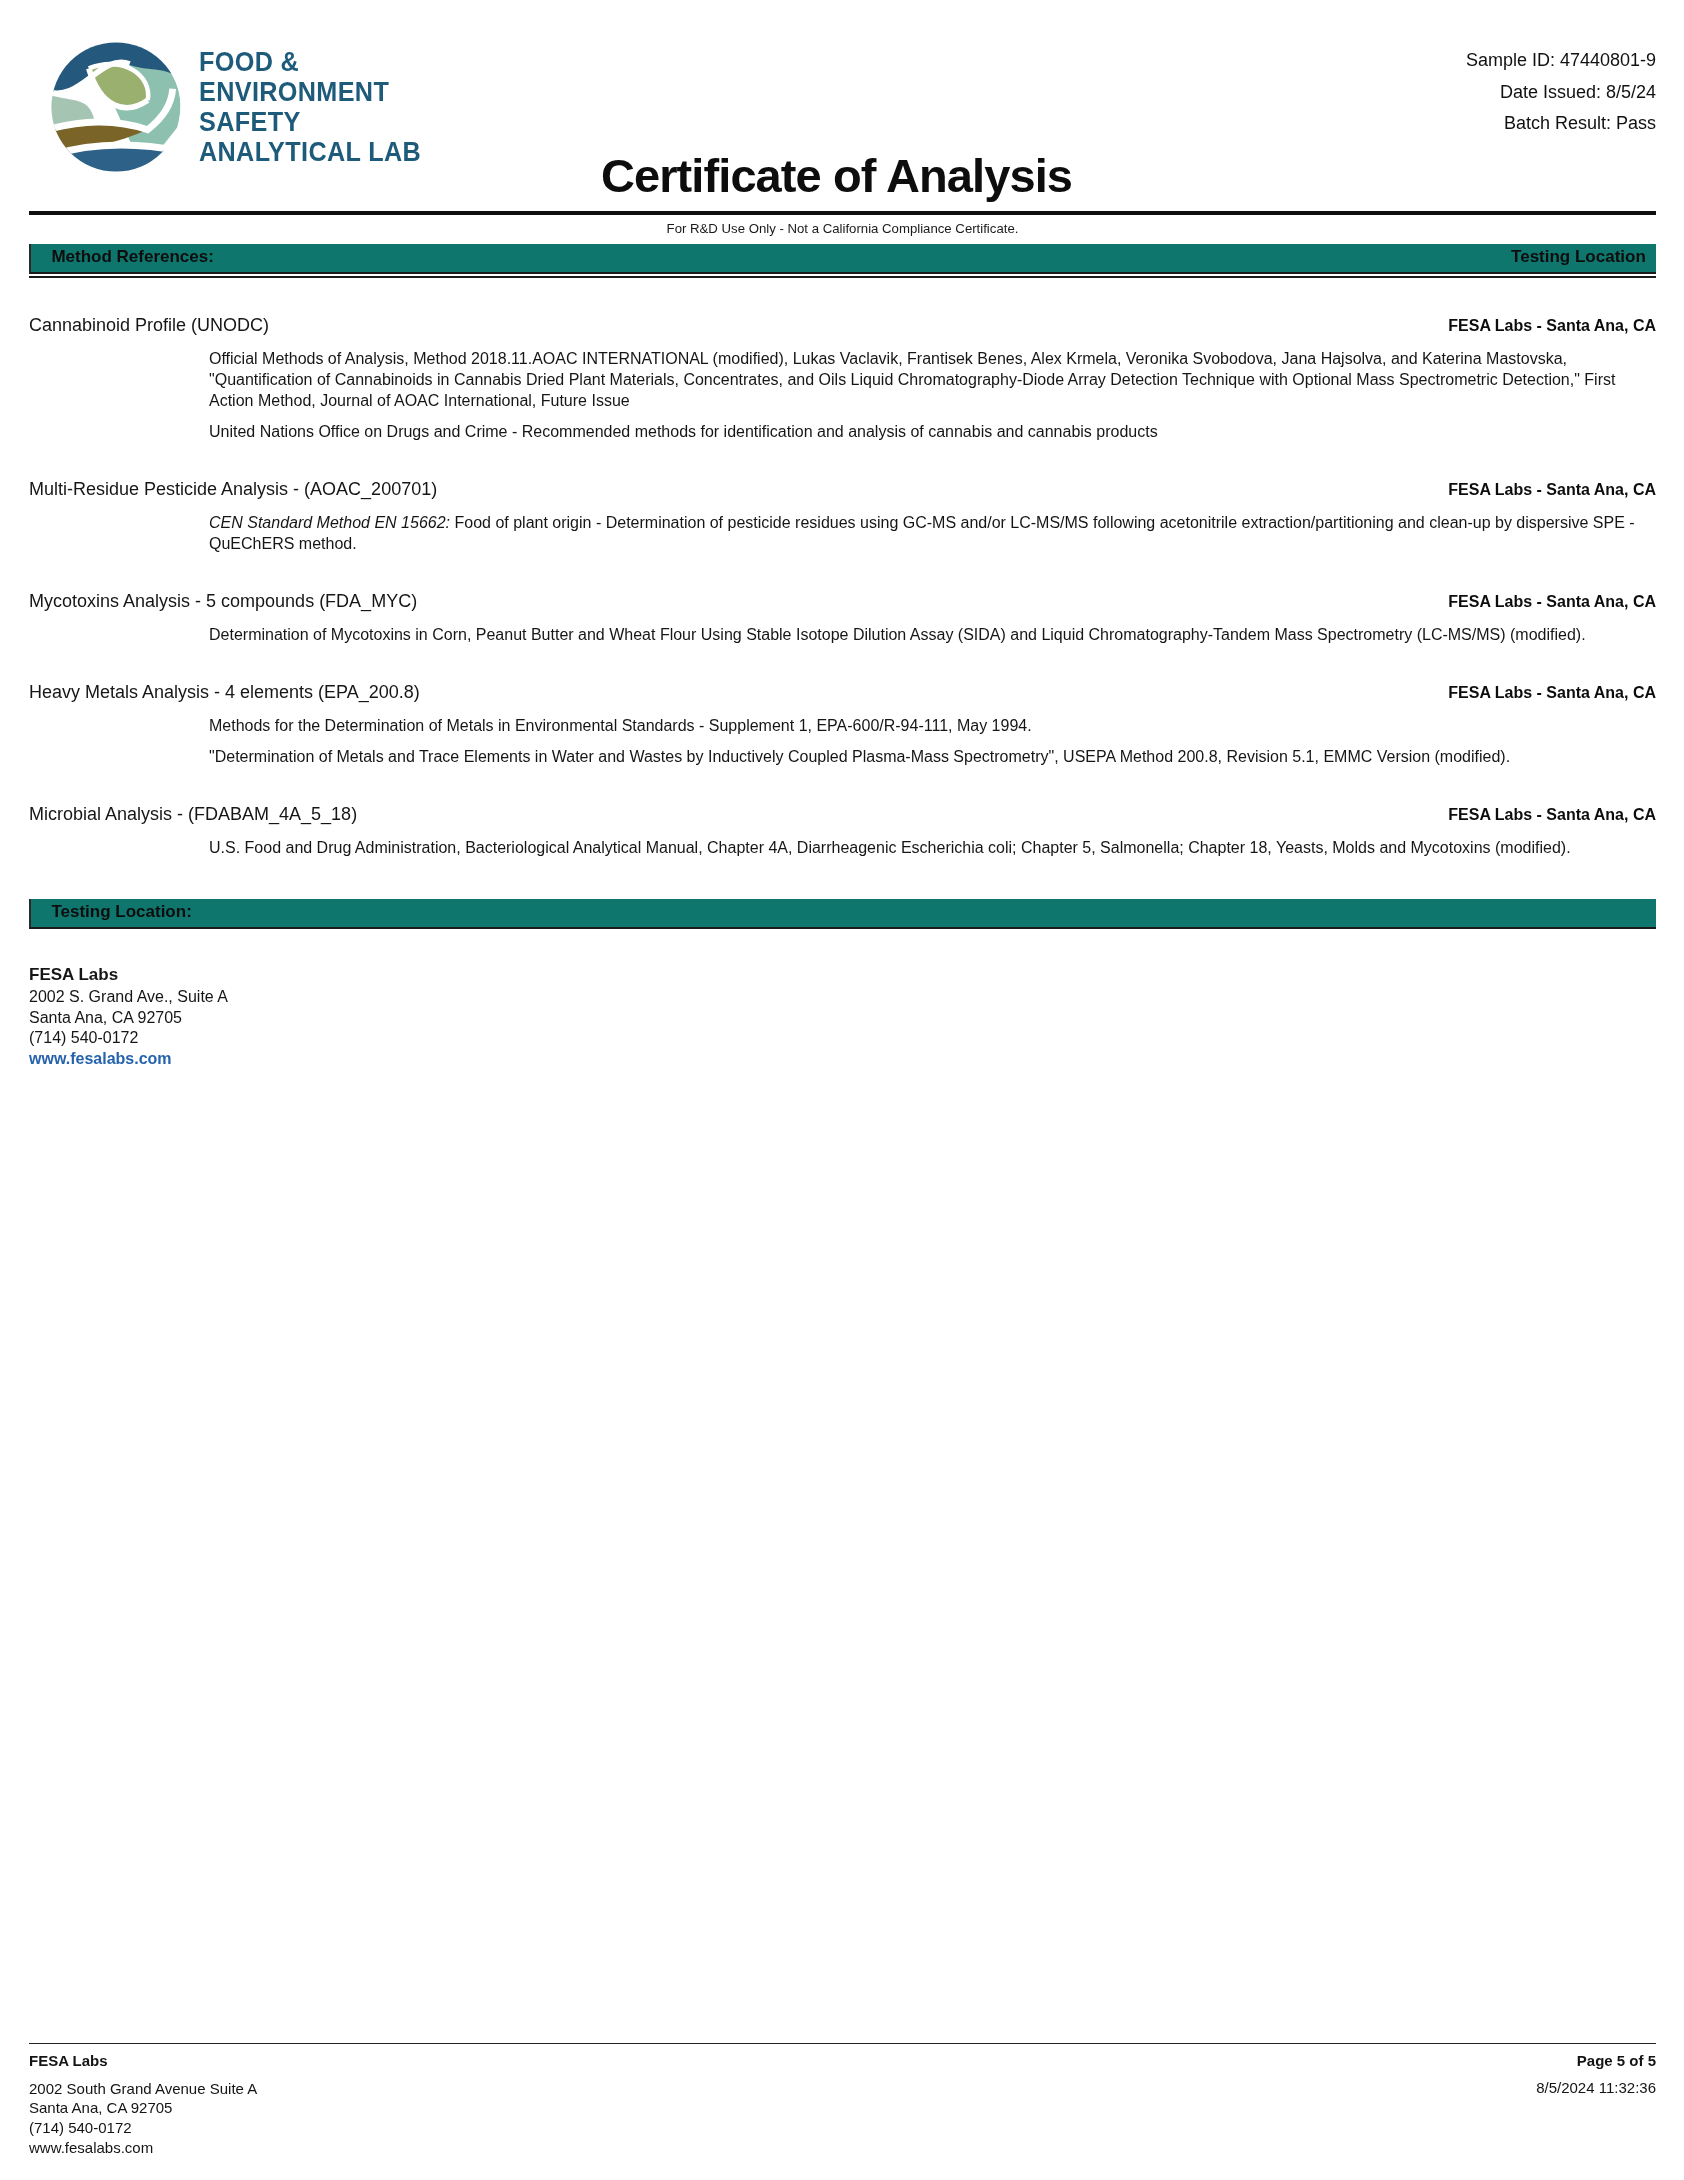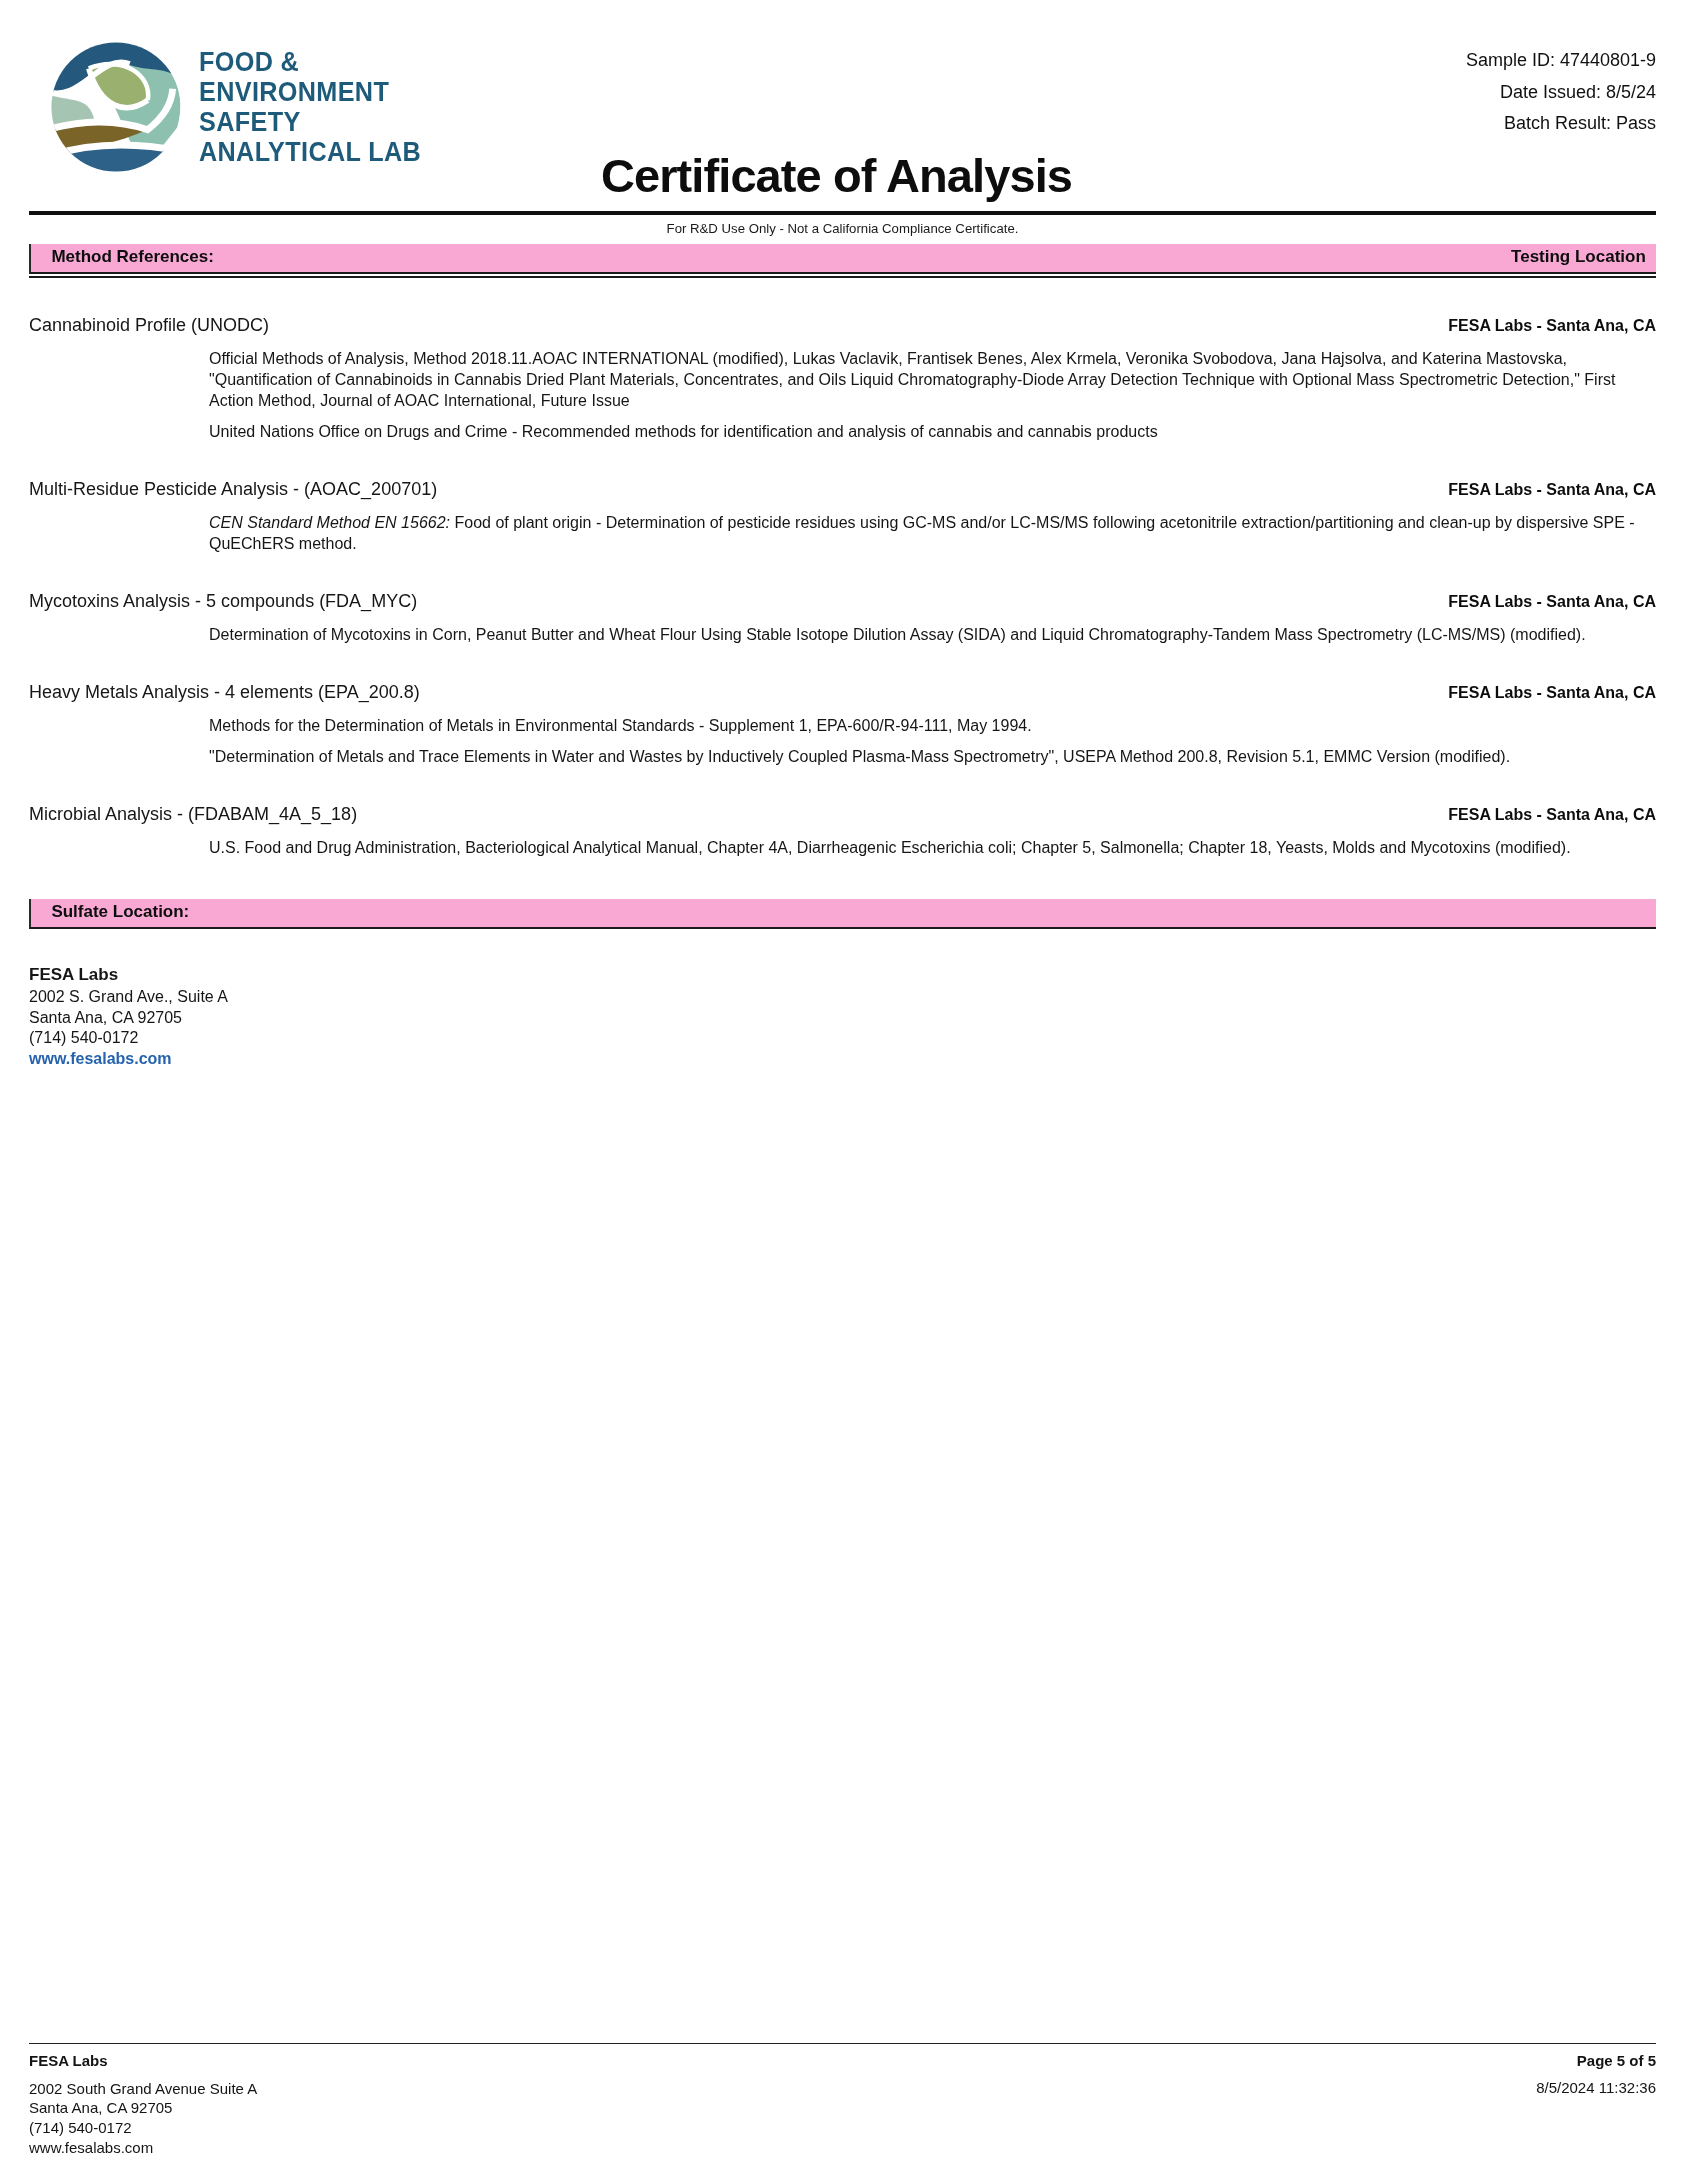--- a/index.html
+++ b/index.html
@@ -28,7 +28,7 @@
 
   
   .bar {
-    margin-top: 7.7px; background: #f9a8d4;
+    margin-top: 7.7px; background: #0f766e;
     border-left: 2.6px solid #2a2a2a; border-bottom: 2.6px solid #1b1b1b;
     padding: 3.4px 10.2px 5.1px 20.4px;
     display: flex; justify-content: space-between;

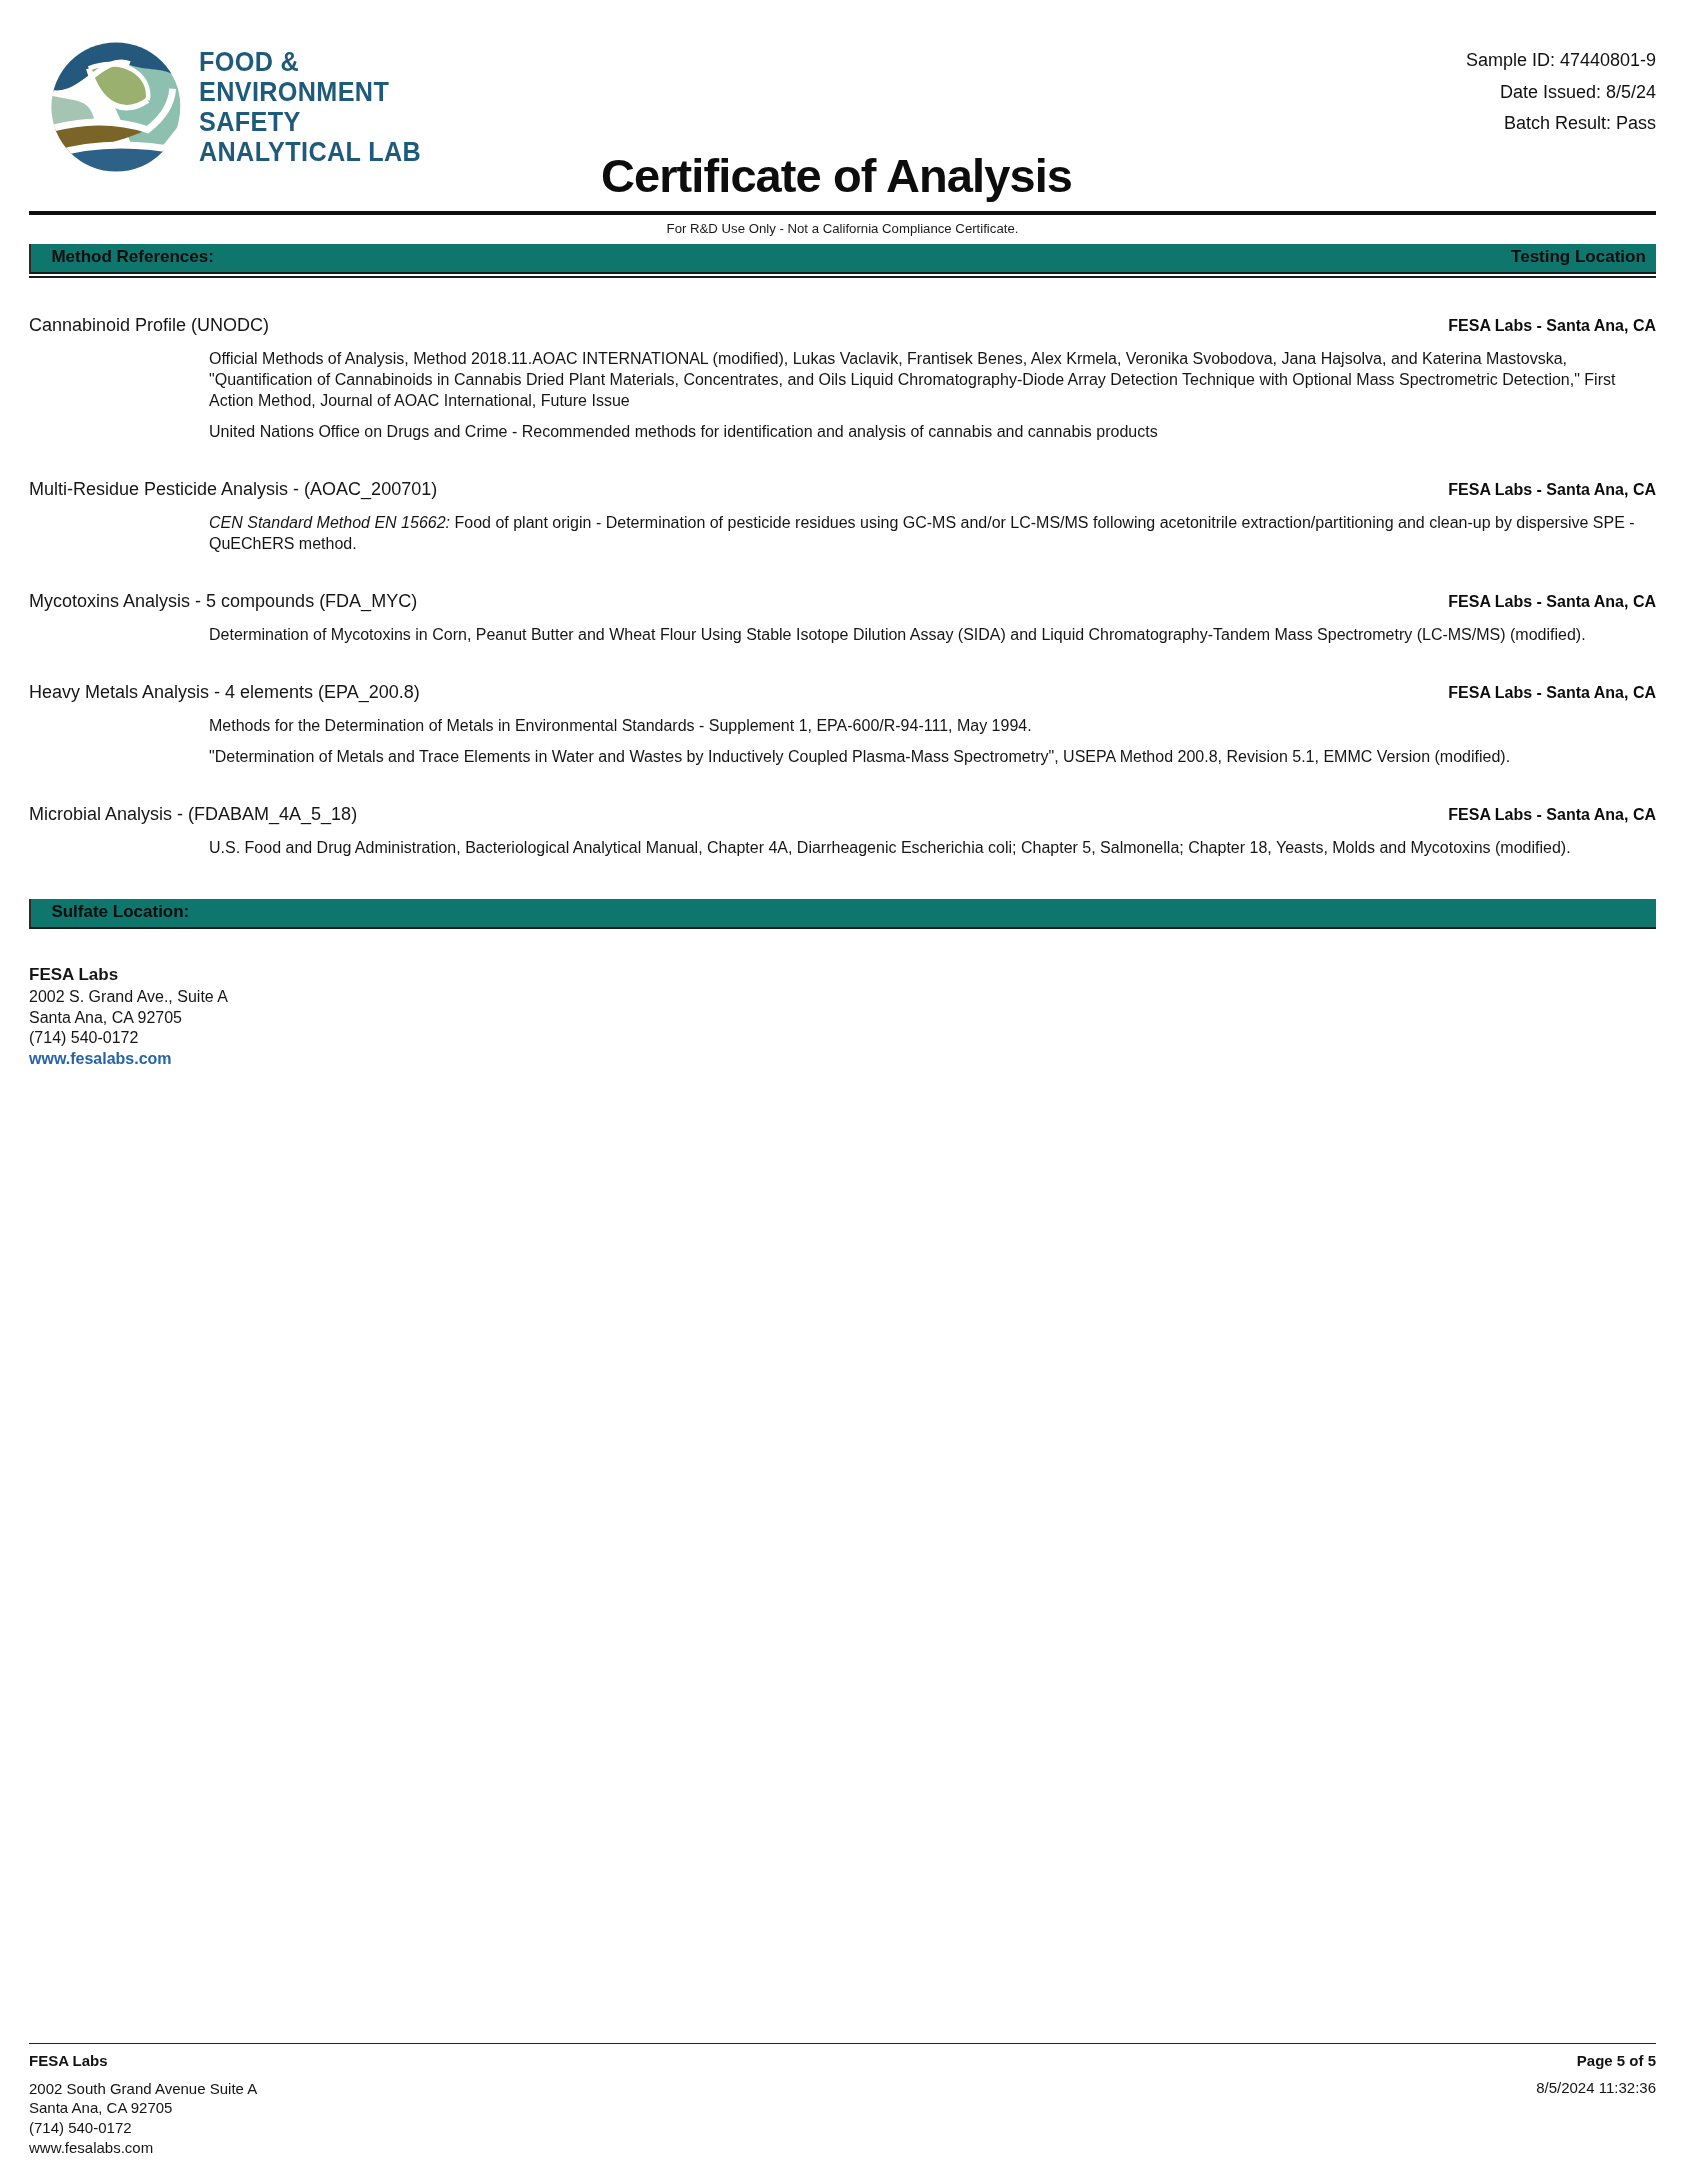--- a/index.html
+++ b/index.html
@@ -152,7 +152,7 @@
     </div>
 
   <div class="bar tl-bar">
-    <span>Sulfate Location:</span>
+    <span>Testing Location:</span>
   </div>
 
   <div class="tl-block">

